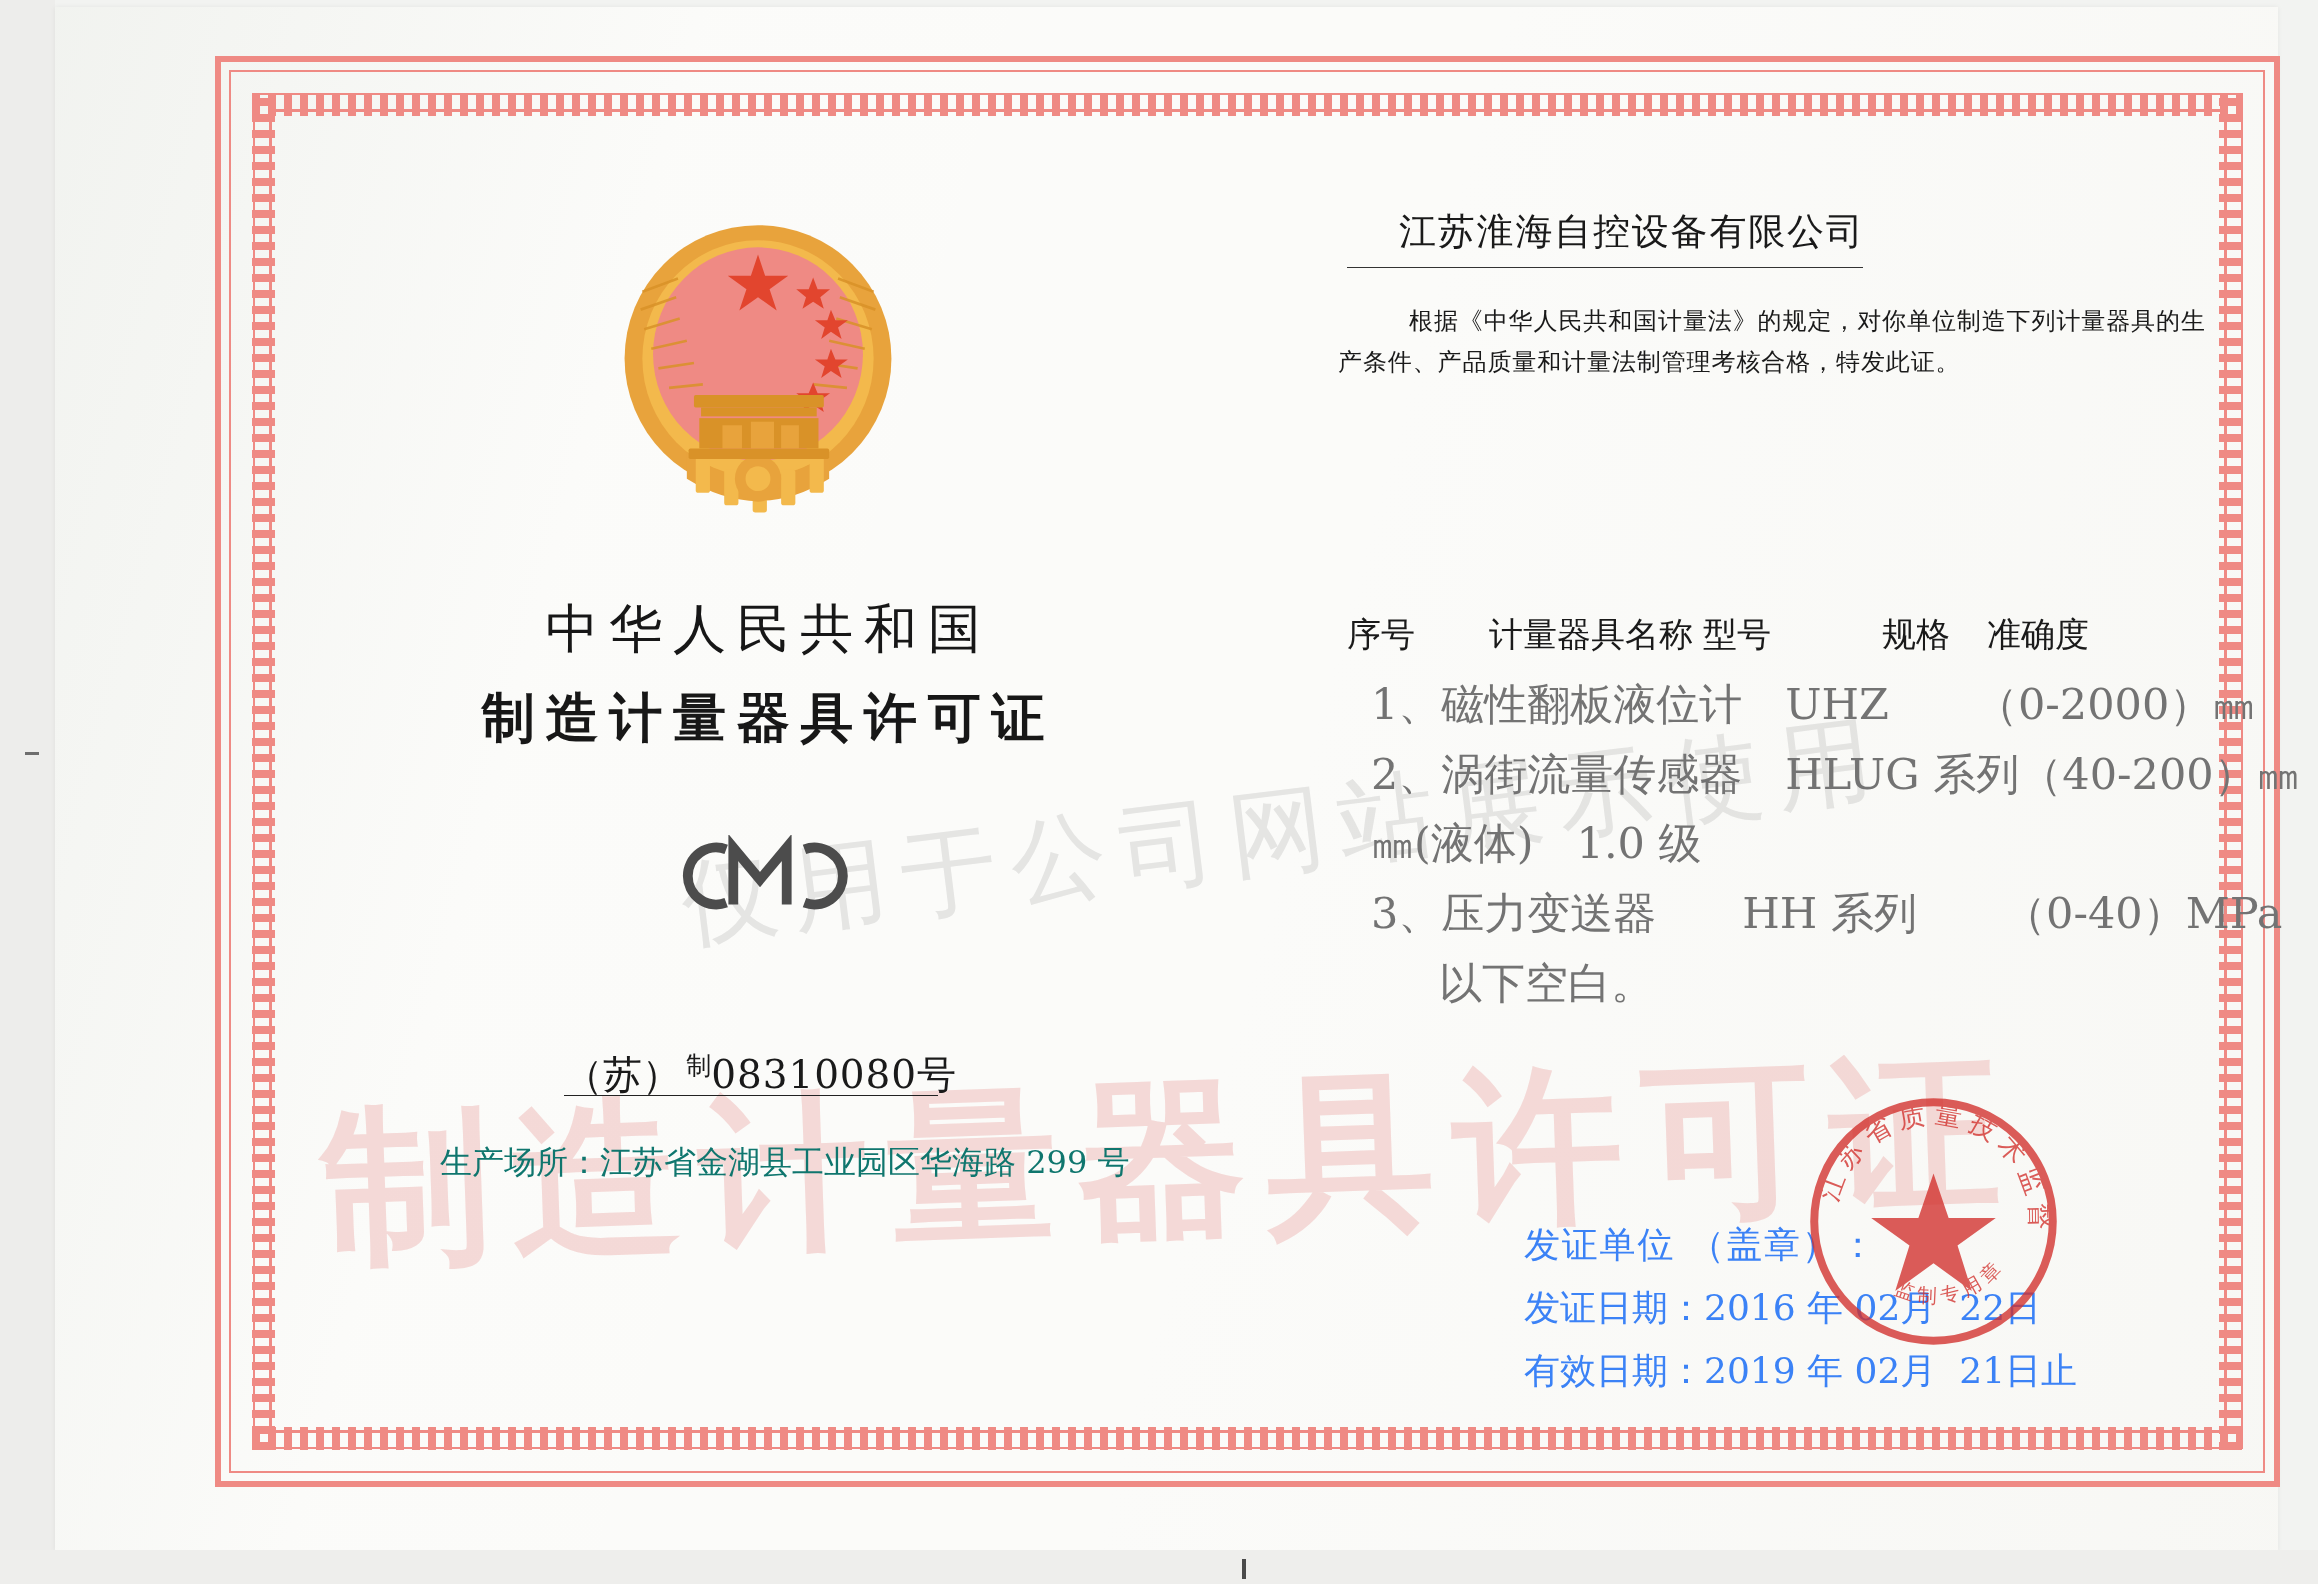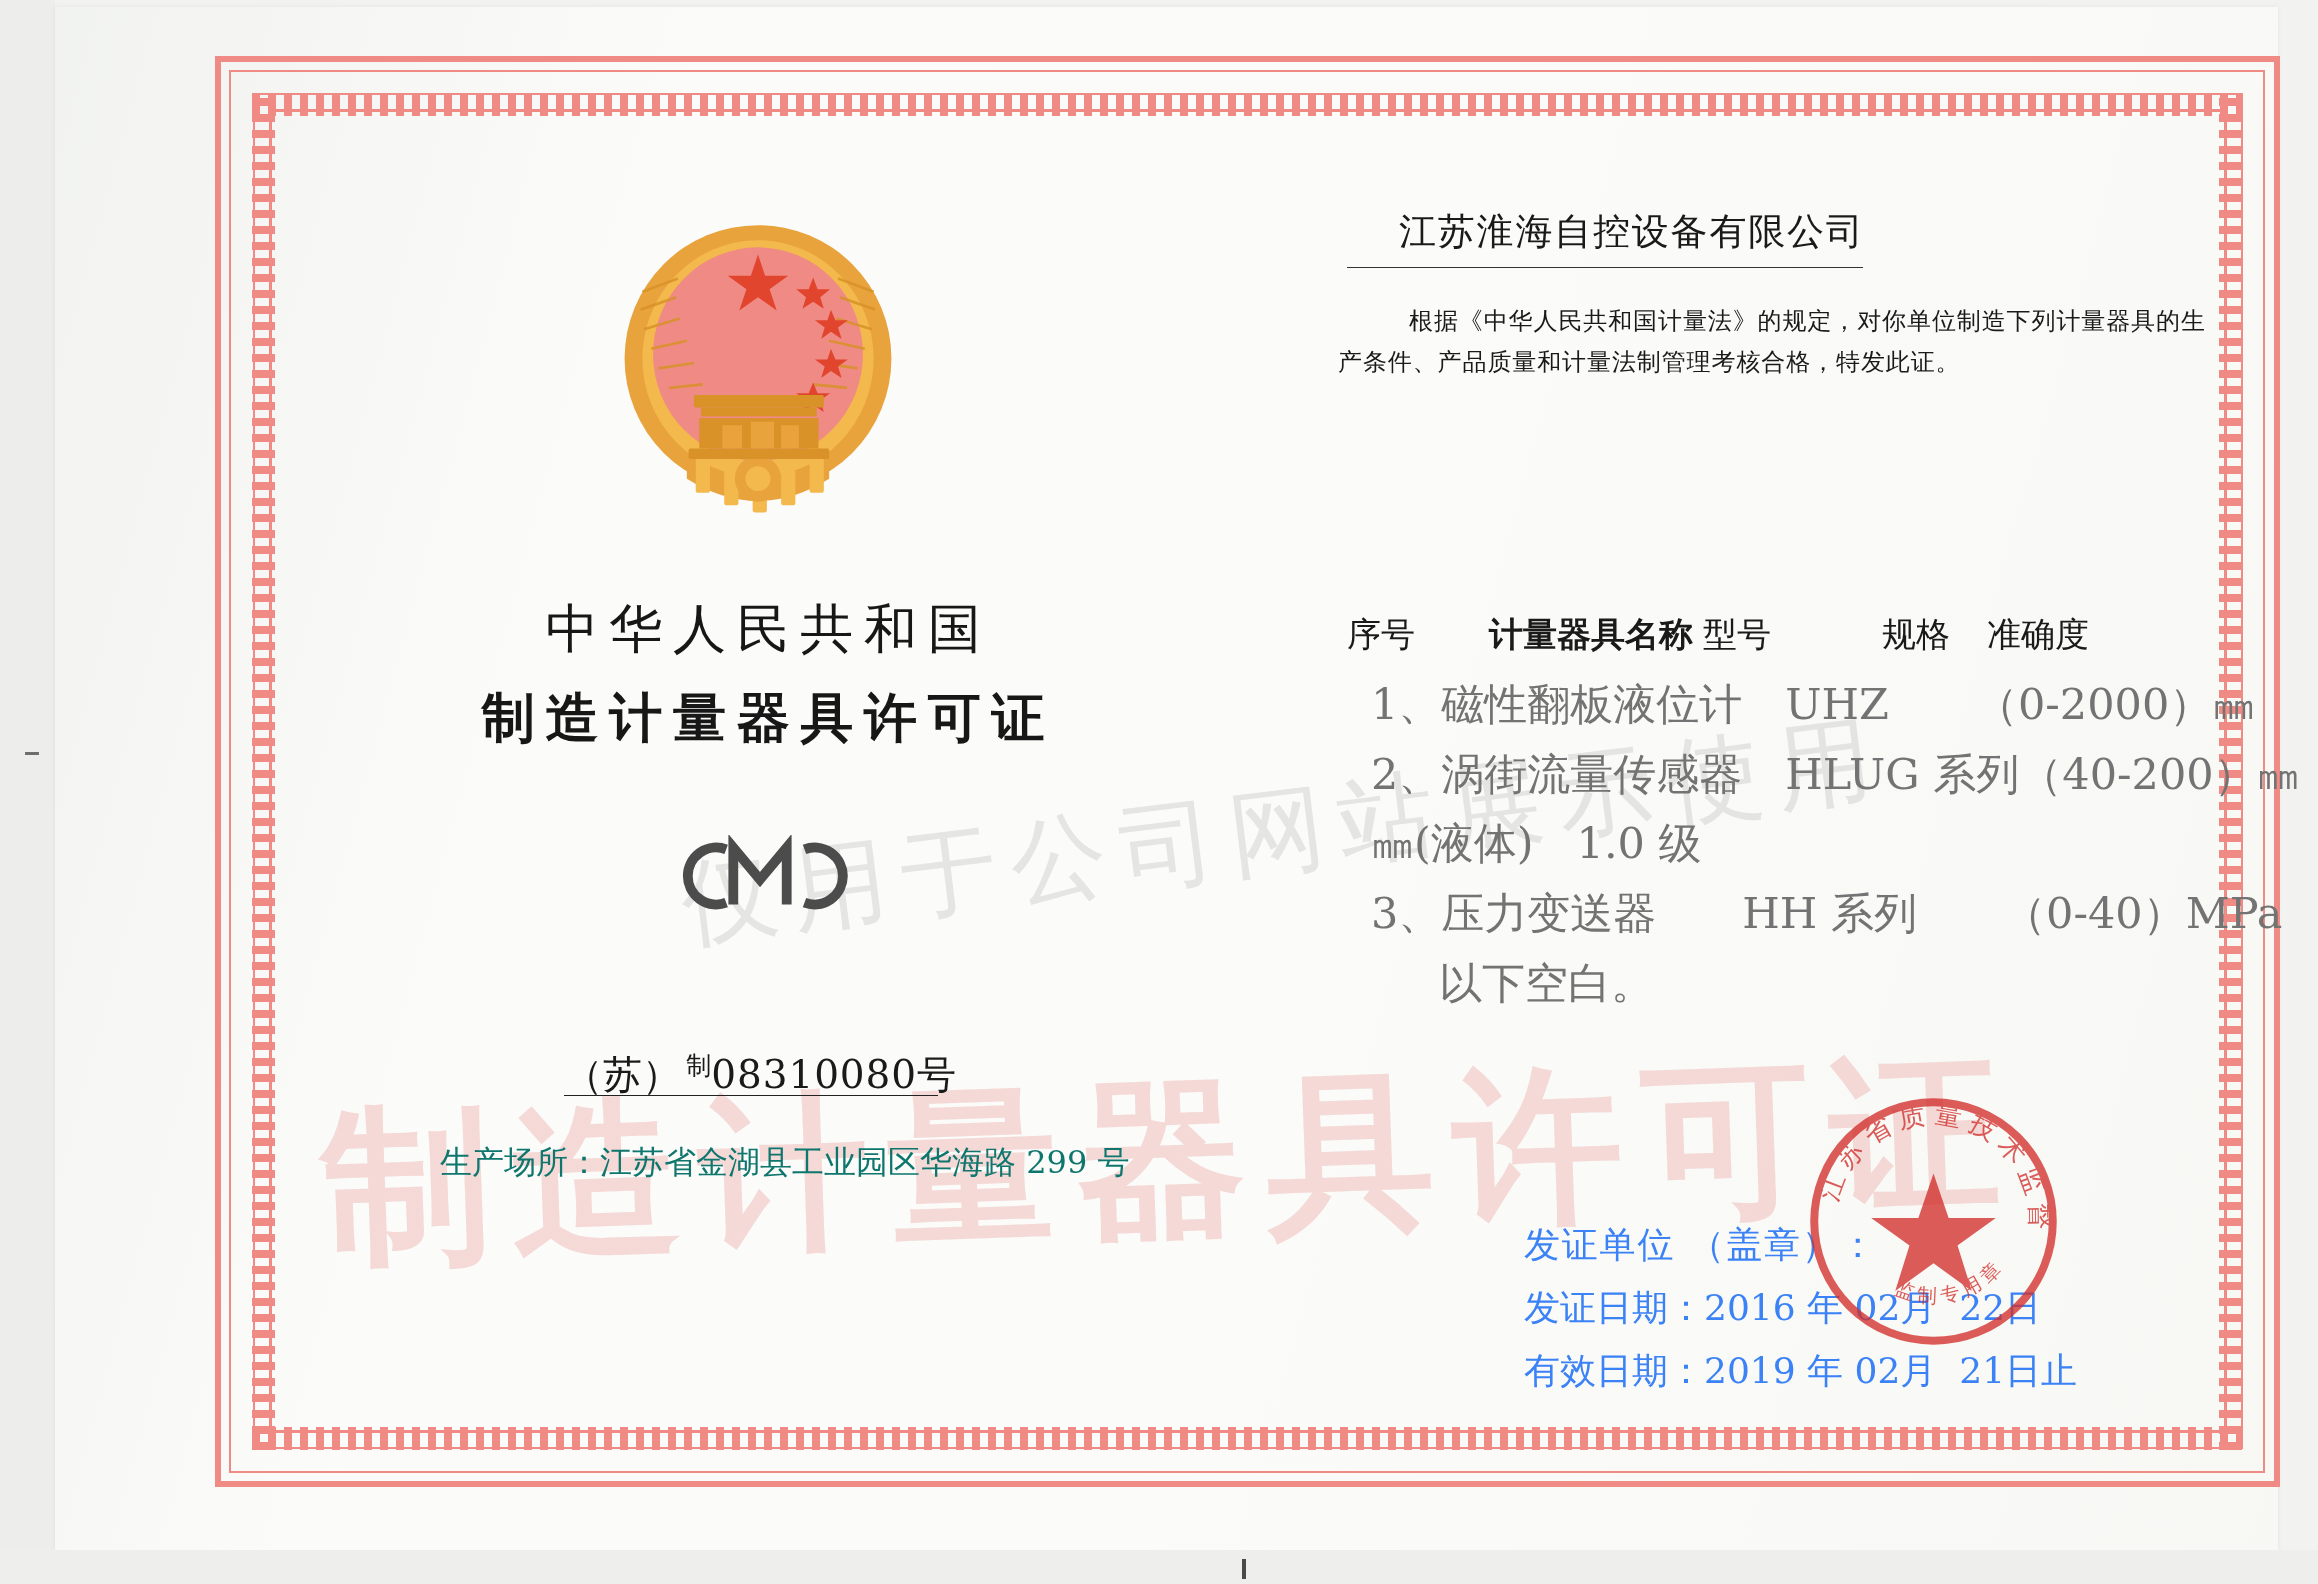--- a/index.html
+++ b/index.html
@@ -236,7 +236,7 @@
   }
   .table-head span { display: inline-block; }
   .th-seq  { width: 142px; }
-  .th-name { width: 214px; font-weight: bold; }
+  .th-name { width: 214px; }
   .th-model{ width: 142px; }
   .th-spec { width: 142px; text-align: center; }
   .th-acc  { width: 142px; }

